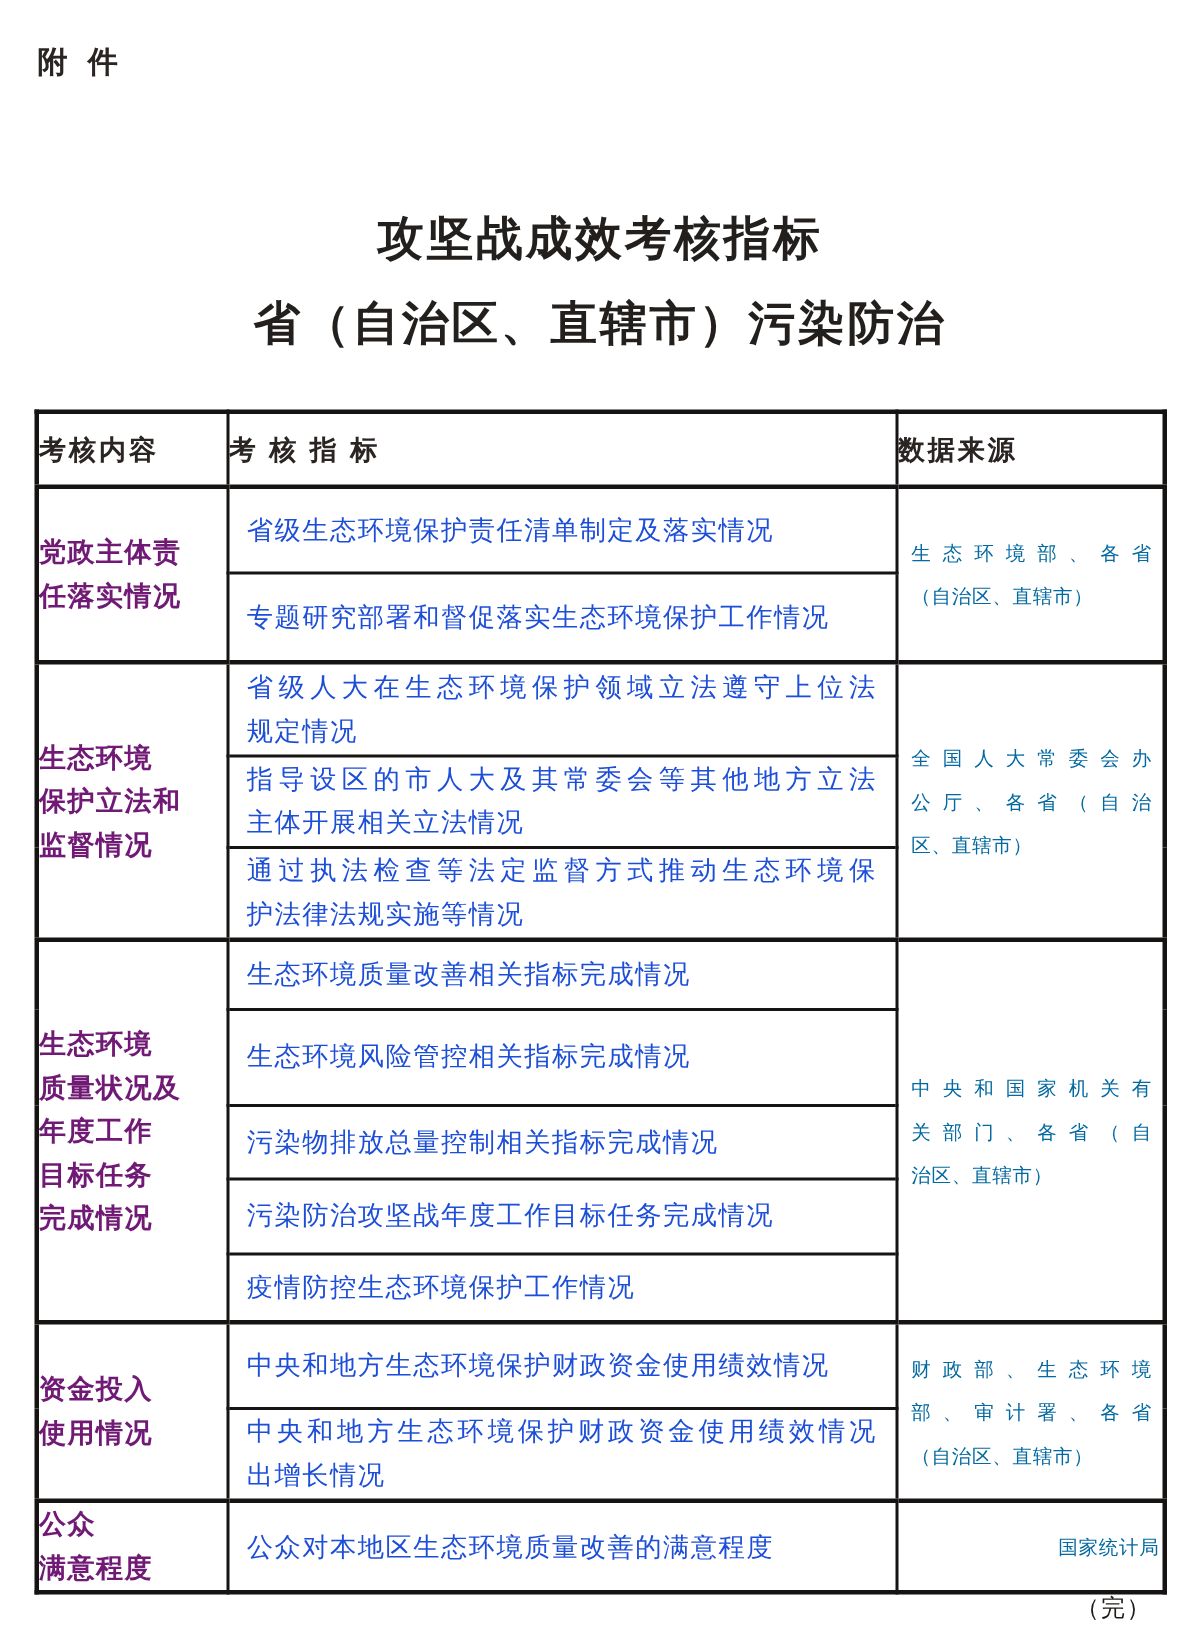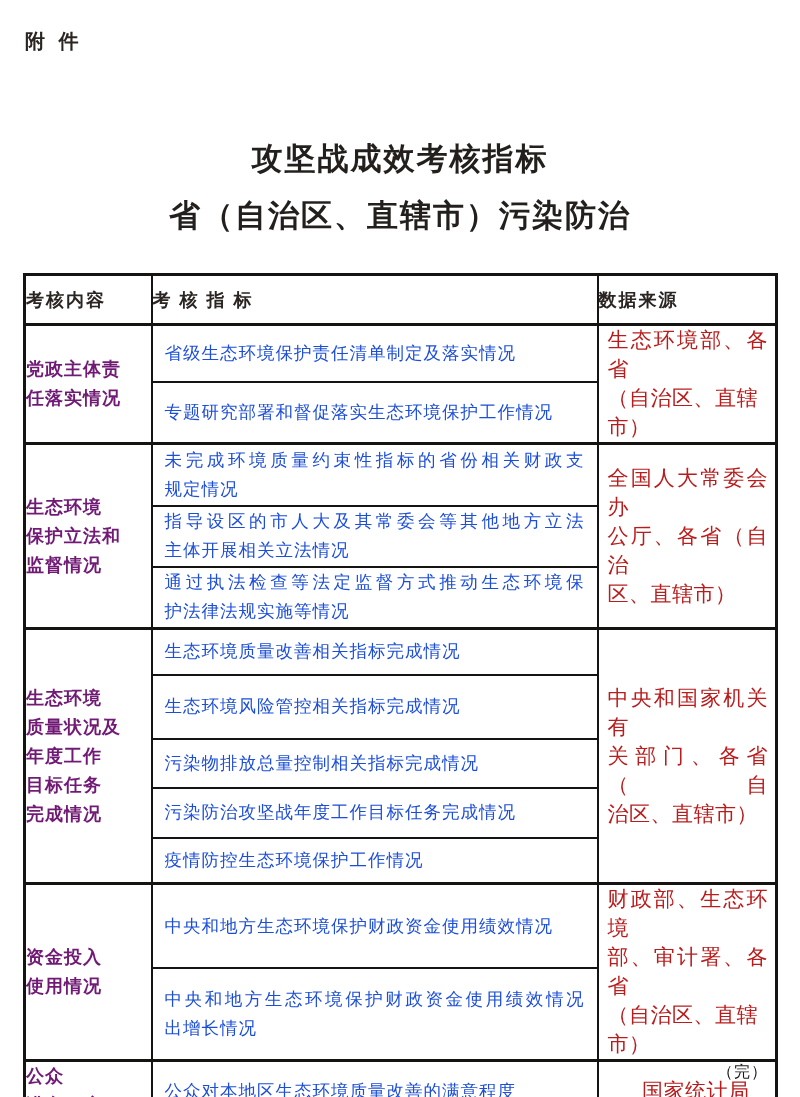--- a/index.html
+++ b/index.html
@@ -45,8 +45,8 @@
     padding-left:12px;padding-right:12px;color:#1d4ed8;
   }
   td.cell-src{
-    font-size:21px;line-height:29px;letter-spacing:0.5px;
-    padding-left:9px;padding-right:7px;color:#b91c1c;font-family:Liberation Serif, serif;
+    font-size:13px;line-height:29px;letter-spacing:0.5px;
+    padding-left:9px;padding-right:7px;color:#0369a1;font-family:Liberation Serif, serif;
   }
   td.cell-src.center{text-align:center;padding-left:20px;padding-right:2px;}
   .jline{text-align:justify;text-align-last:justify;}

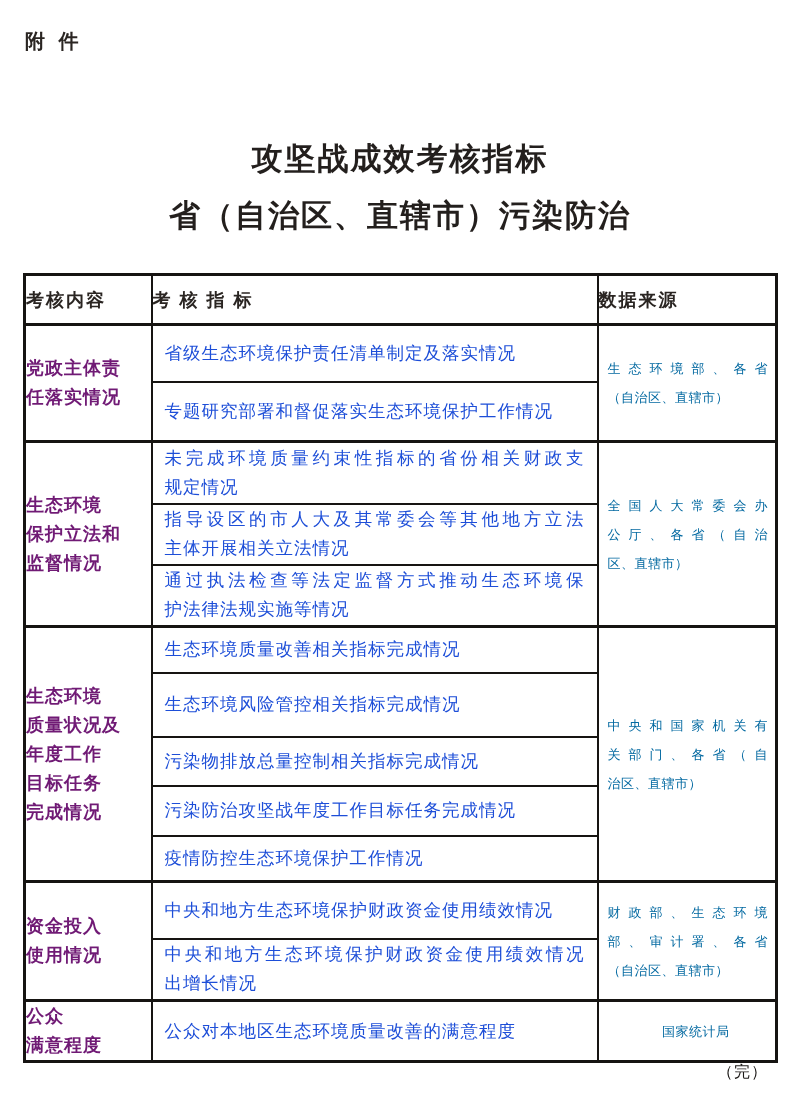--- a/index.html
+++ b/index.html
@@ -105,7 +105,7 @@
       <div>监督情况</div>
     </td>
     <td class="cell-ind">
-      <div class="jline">未完成环境质量约束性指标的省份相关财政支</div>
+      <div class="jline">省级人大在生态环境保护领域立法遵守上位法</div>
       <div>规定情况</div>
     </td>
     <td class="cell-src" rowspan="3">

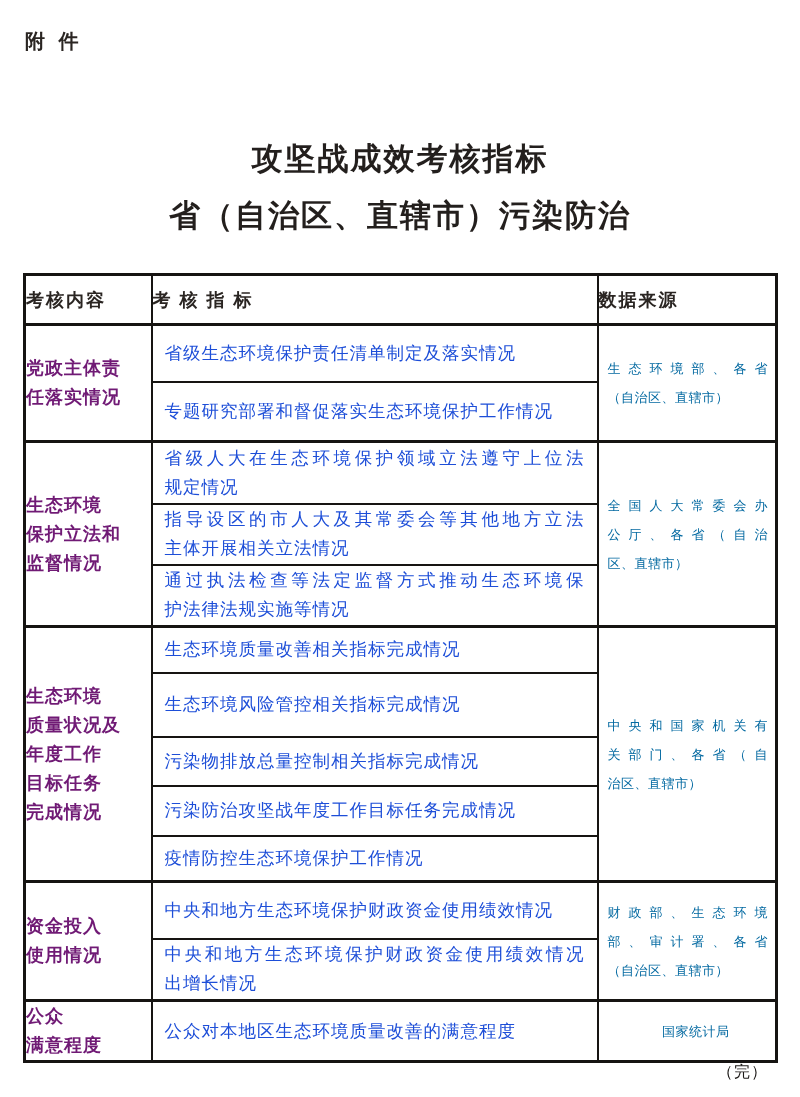--- a/index.html
+++ b/index.html
@@ -48,7 +48,7 @@
     font-size:13px;line-height:29px;letter-spacing:0.5px;
     padding-left:9px;padding-right:7px;color:#0369a1;font-family:Liberation Serif, serif;
   }
-  td.cell-src.center{text-align:center;padding-left:20px;padding-right:2px;}
+  td.cell-src.center{text-align:right;padding-left:20px;padding-right:2px;}
   .jline{text-align:justify;text-align-last:justify;}
   .end-mark{
     position:absolute;top:1062px;right:32px;

